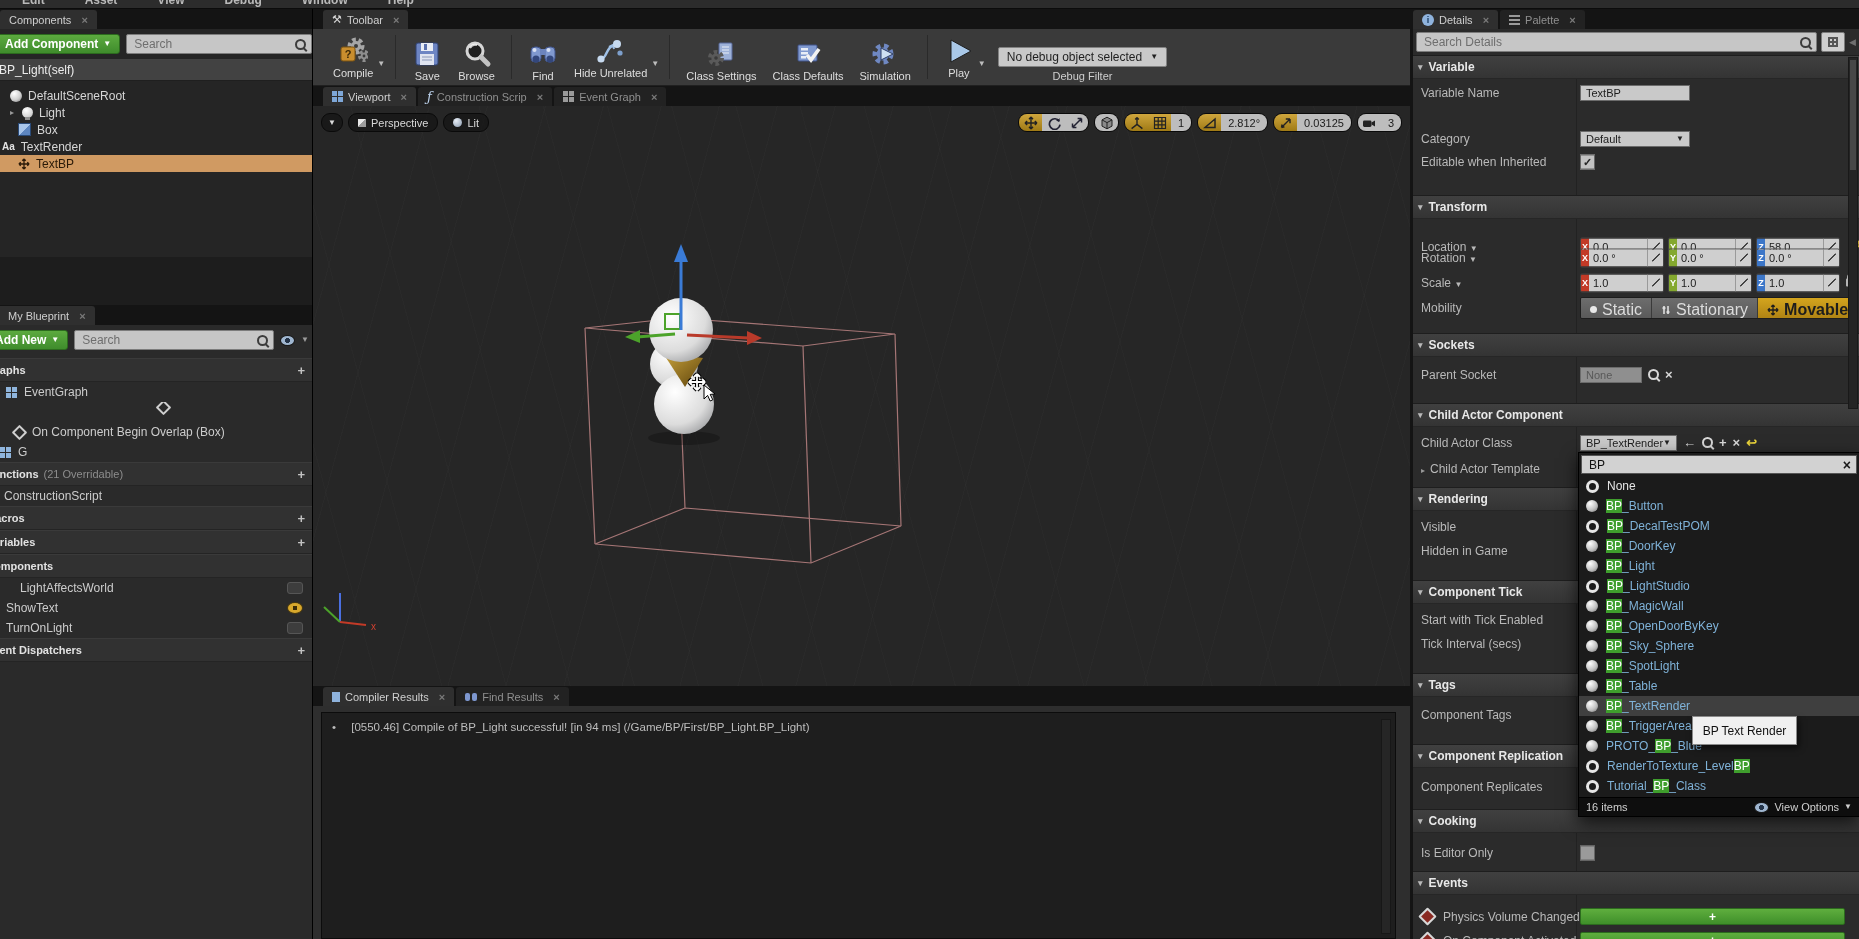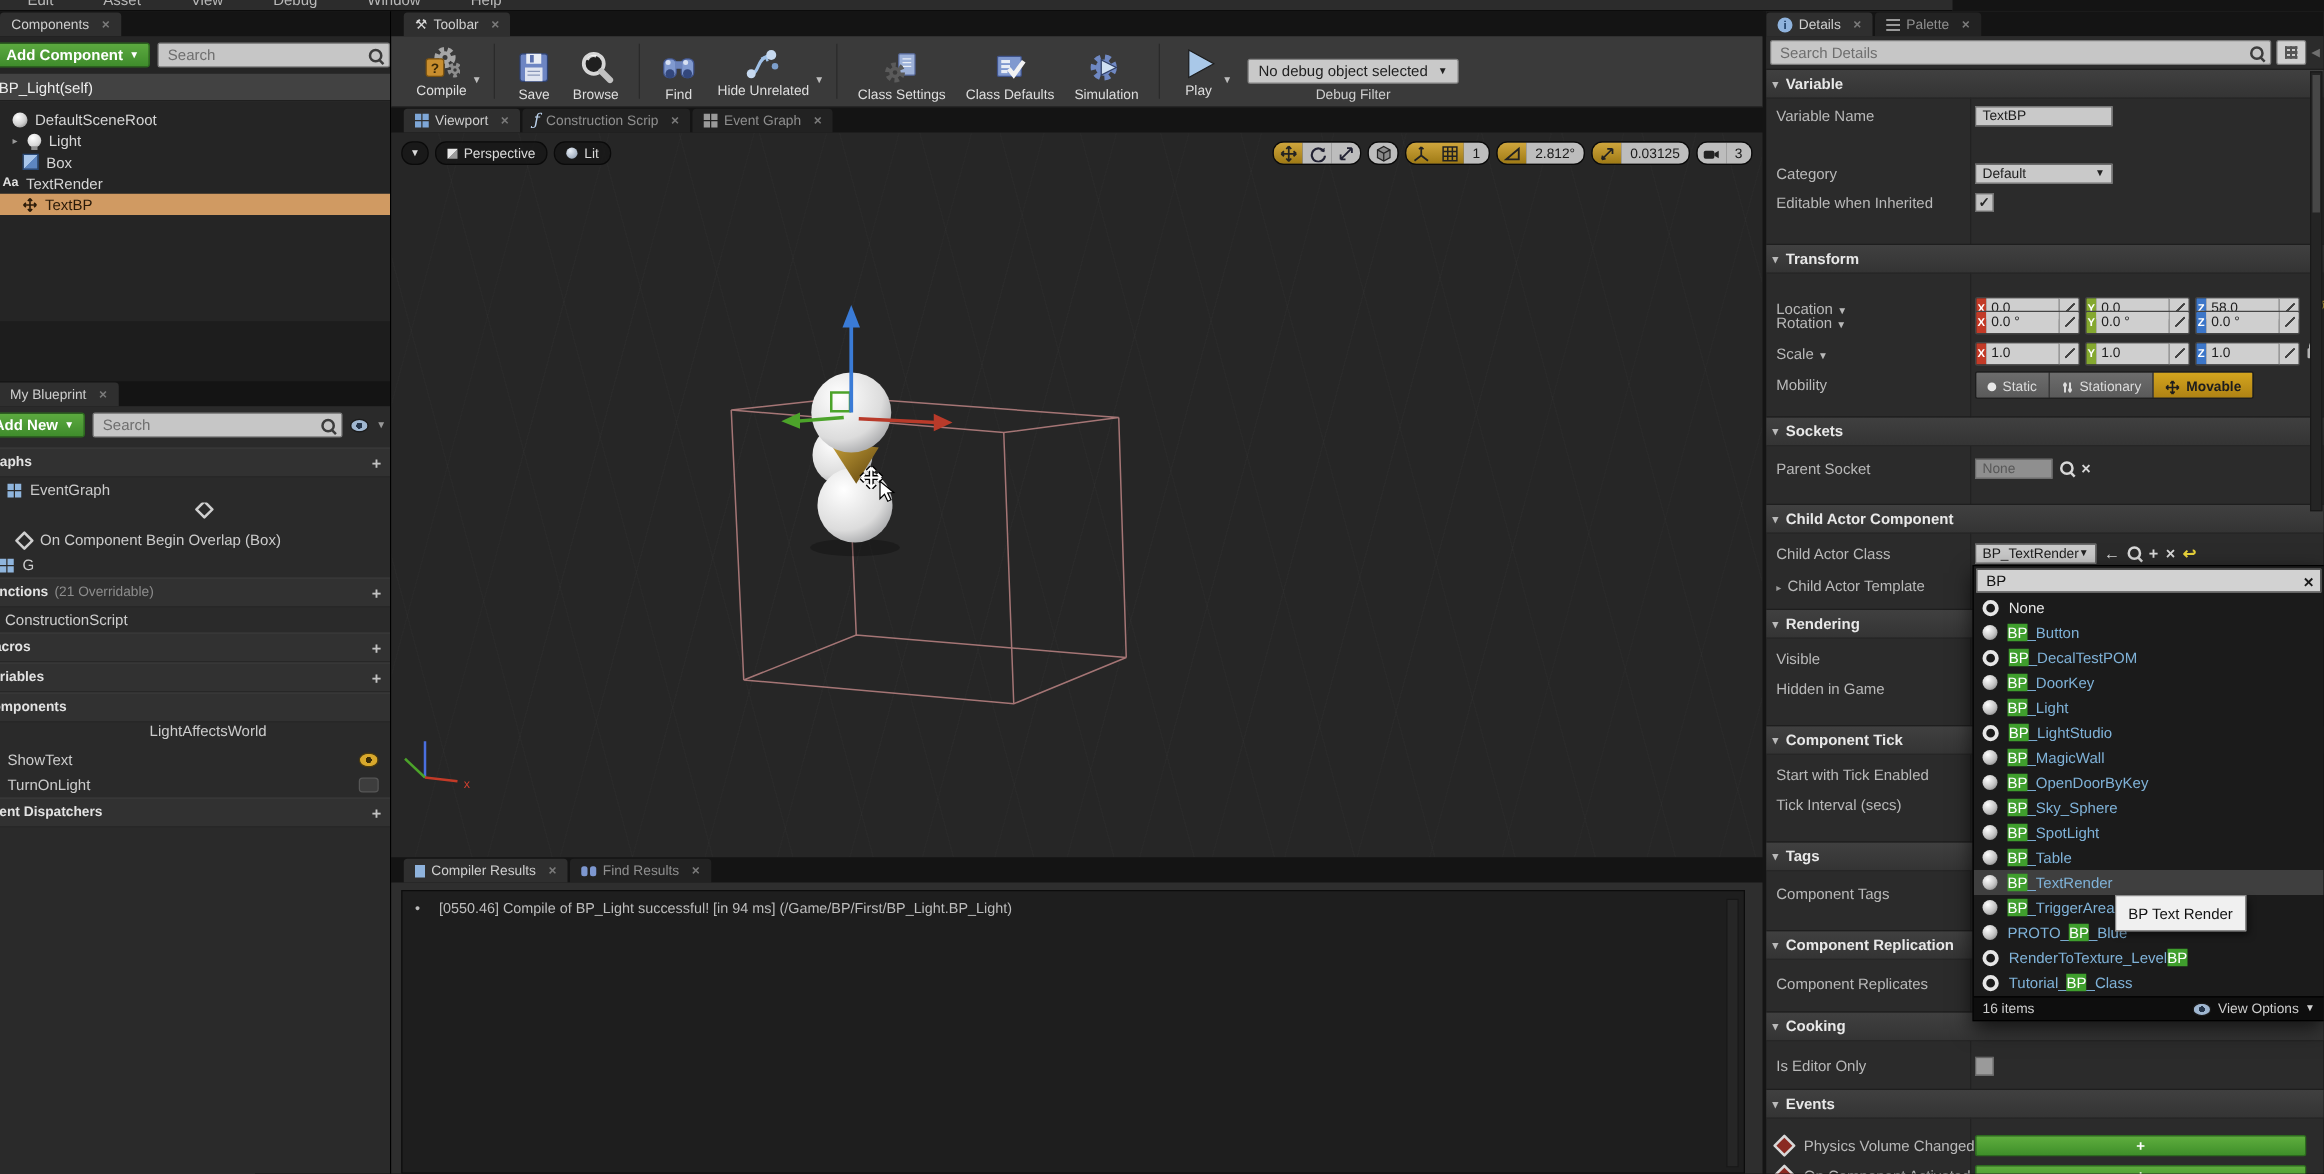--- a/index.html
+++ b/index.html
@@ -27,8 +27,8 @@
        transform:rotate(-45deg);}
   .mag.lt{border-color:#d8d8d8;} .mag.lt::after{background:#d8d8d8;}
   
-  #menubar{left:0;top:0;width:1562px;height:9px;background:#2c2c2c;overflow:hidden;display:flex;
-       gap:40px;padding-left:22px;border-bottom:1px solid #0c0c0c;box-sizing:border-box;}
+  #menubar{left:0;top:0;width:1859px;height:9px;background:#2c2c2c;overflow:hidden;display:flex;
+       gap:40px;padding-left:22px;border-bottom:1px solid #0c0c0c;box-sizing:border-box;font-weight:bold;}
   #menubar span{transform:translateY(-7px);color:#b9b9b9;font-size:12px;}
   
   #leftcol{left:0;top:9px;width:313px;height:930px;background:#1d1d1d;border-right:1px solid #000;

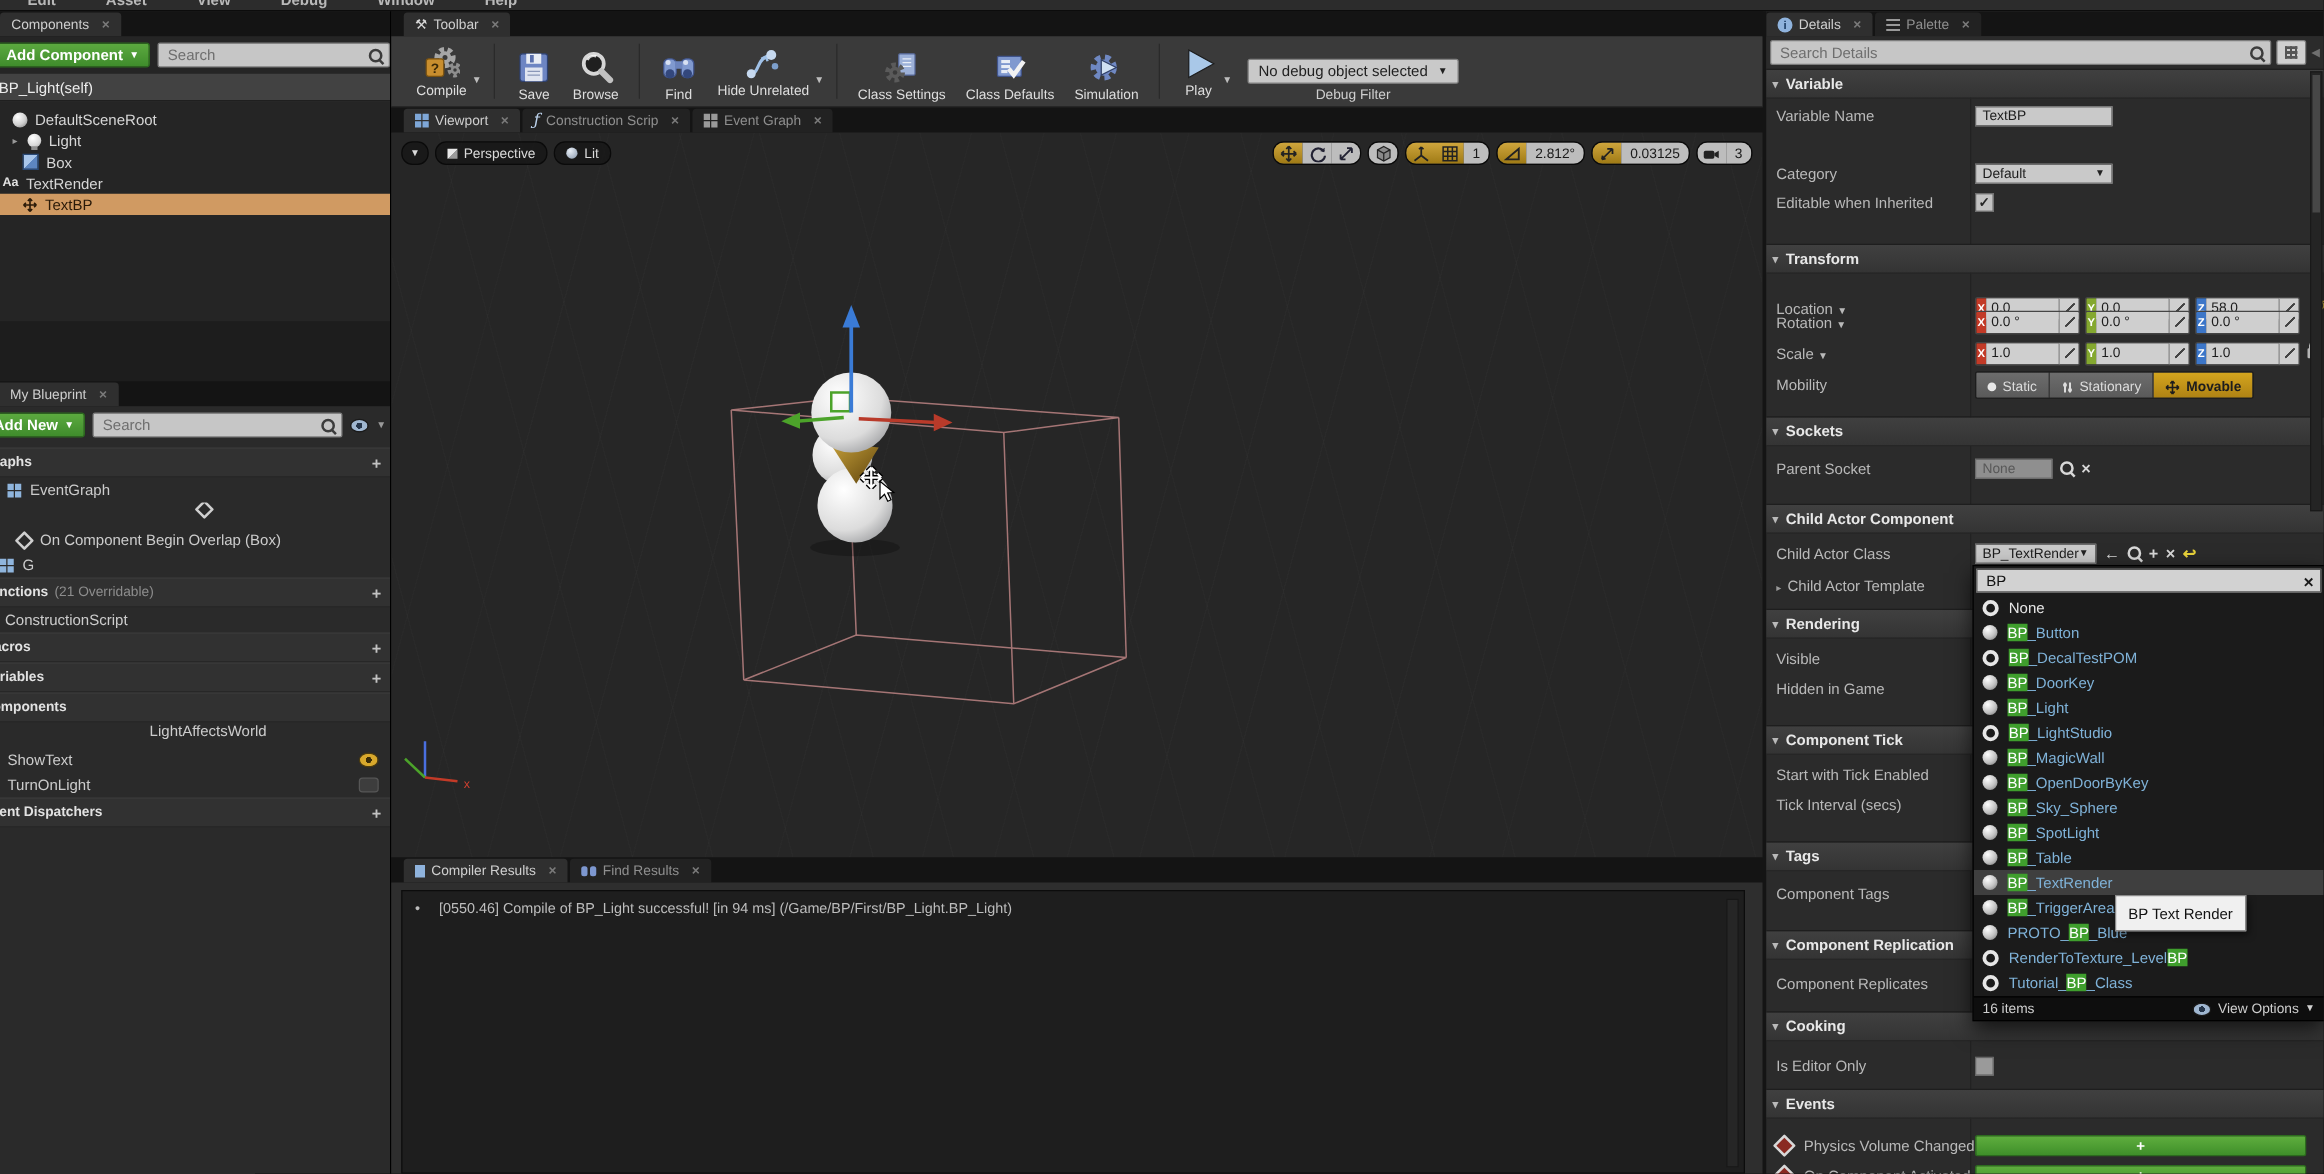--- a/index.html
+++ b/index.html
@@ -164,7 +164,7 @@
        border-bottom:none;border-radius:4px 4px 0 0;}
   .resetarrow{color:#e8c33a;font-size:12px;position:absolute;right:-2px;top:3px;}
   .mob{display:flex;border:1px solid #1d1d1d;border-radius:2px;overflow:hidden;height:20px;}
-  .mob .m{display:flex;align-items:center;gap:5px;padding:12px 9px;font-size:11px;
+  .mob .m{display:flex;align-items:center;gap:5px;padding:12px 9px;font-size:16px;
        background:linear-gradient(#6d6d6d,#565656);color:#dcdcdc;border-right:1px solid #3a3a3a;}
   .mob .m.sel{background:linear-gradient(#d4a51e,#a87c12);color:#1d1d1d;font-weight:bold;border-right:none;}
   .dotw{width:7px;height:7px;border-radius:50%;background:#e8e8e8;flex:none;}

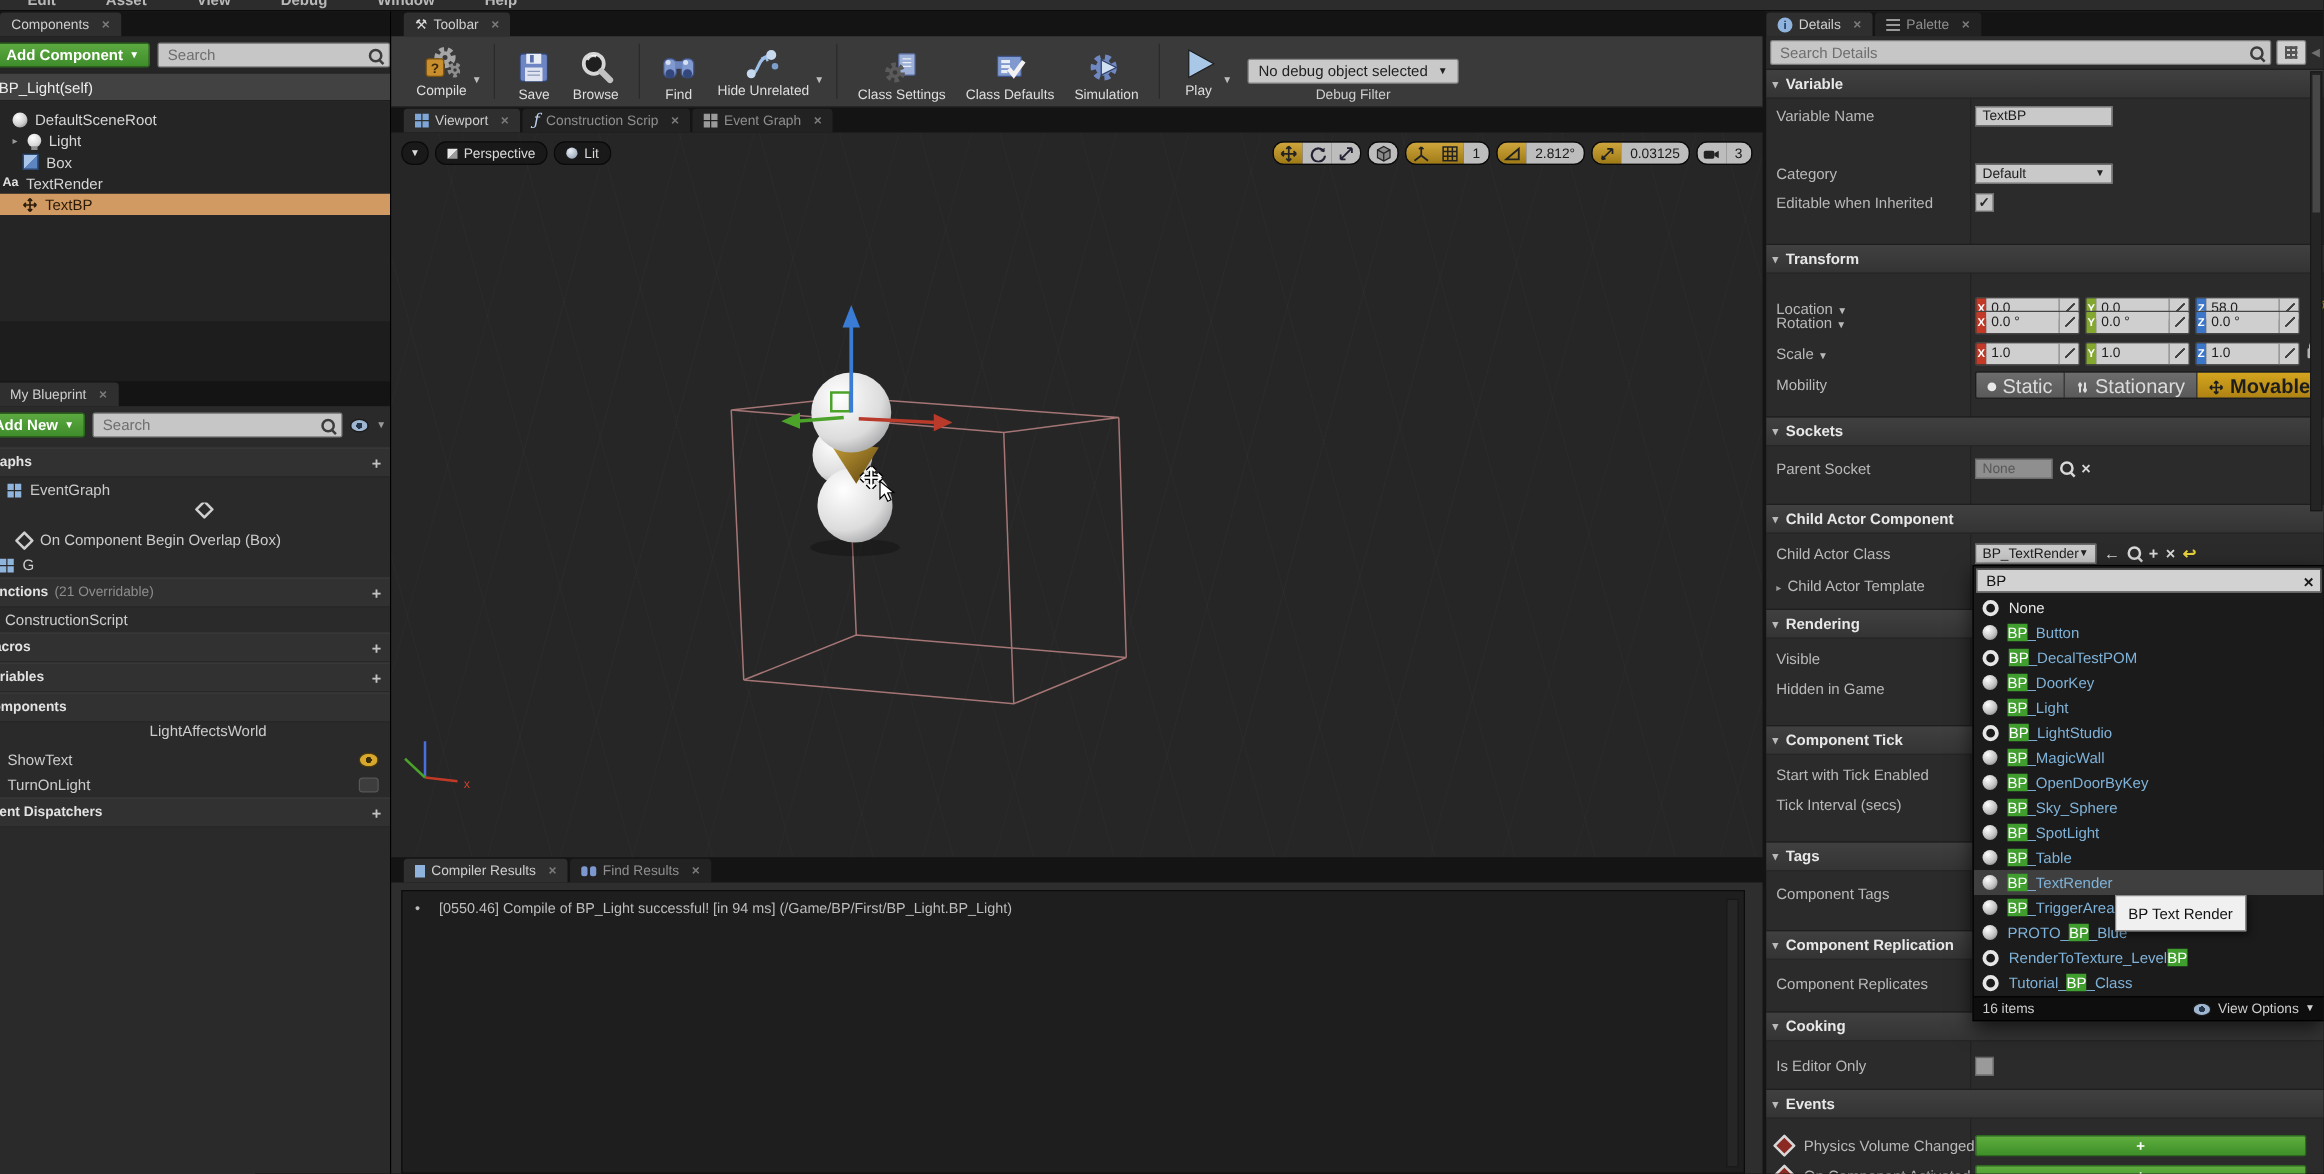--- a/index.html
+++ b/index.html
@@ -356,7 +356,7 @@
             <span class="lbl" style="margin-left: -14px;">Components</span>
 
           </div>
-          <div class="mbrow item" data-icon="none" data-right="eye-off" data-plus="0" style="padding-left: 20px; flex-direction: column;">
+          <div class="mbrow item" data-icon="none" data-right="eye-off" data-plus="0" style="padding-left: 20px;">
 
             <span class="lbl">LightAffectsWorld</span>
 

